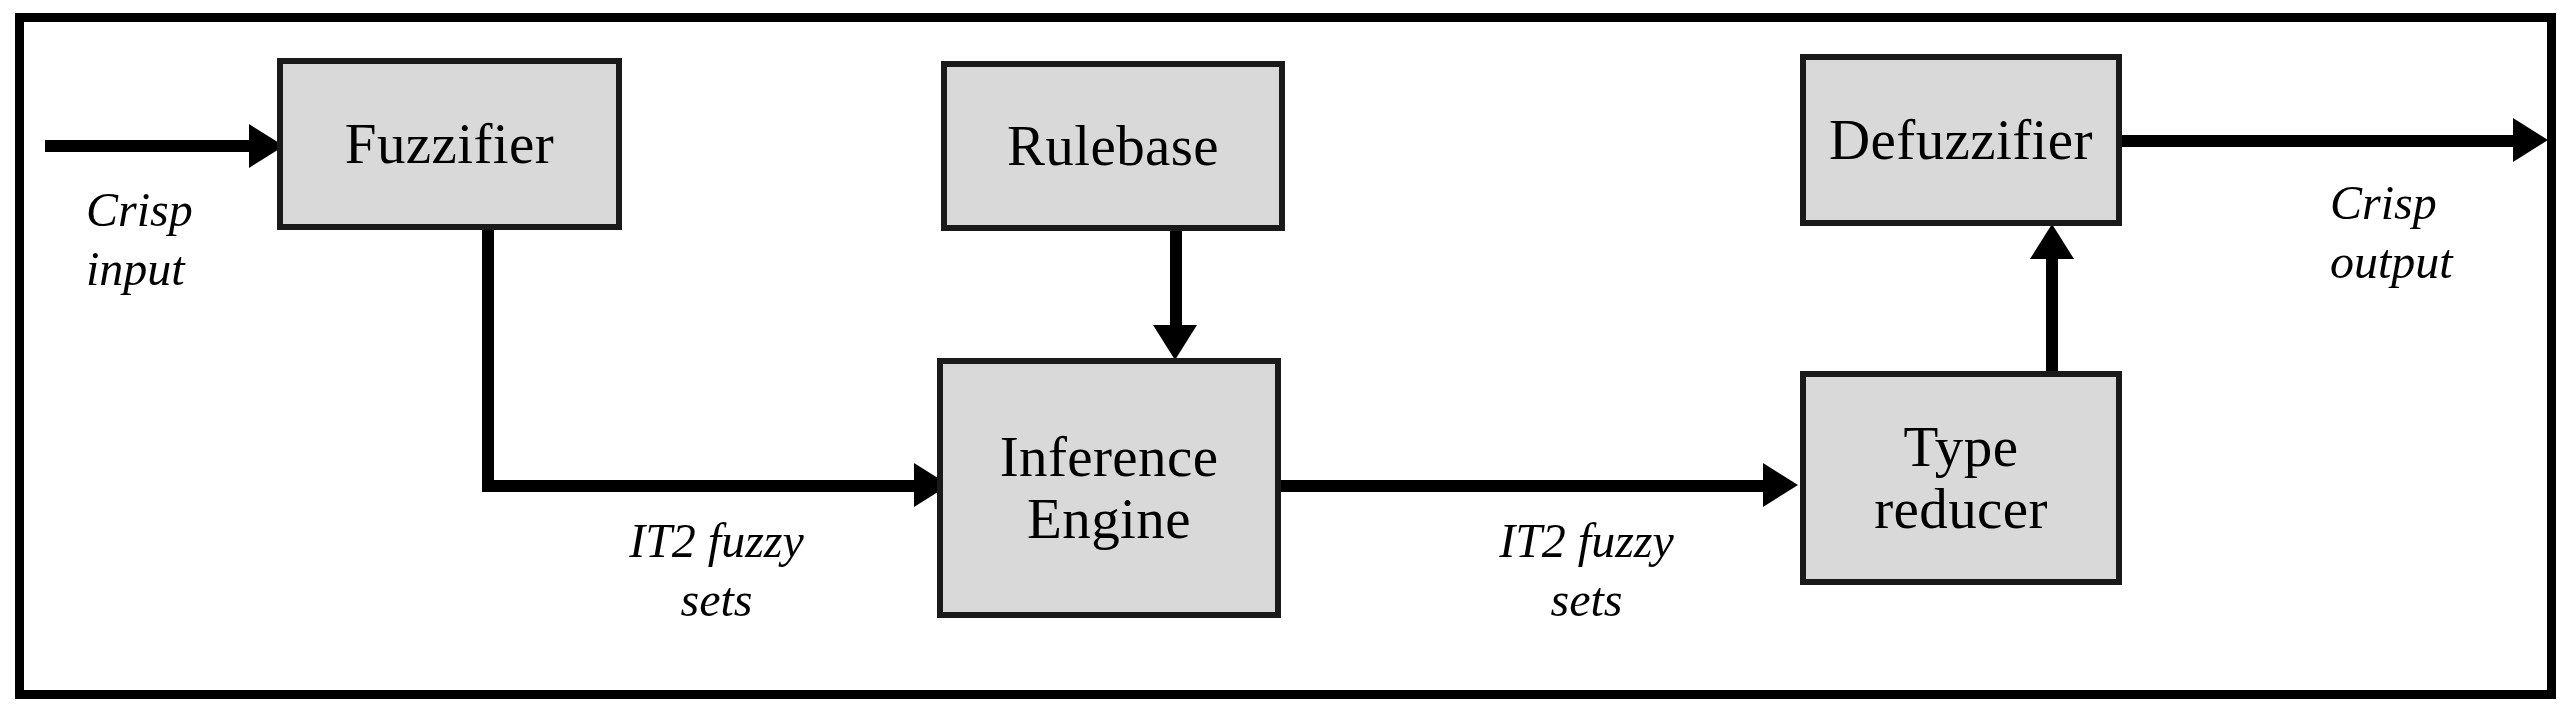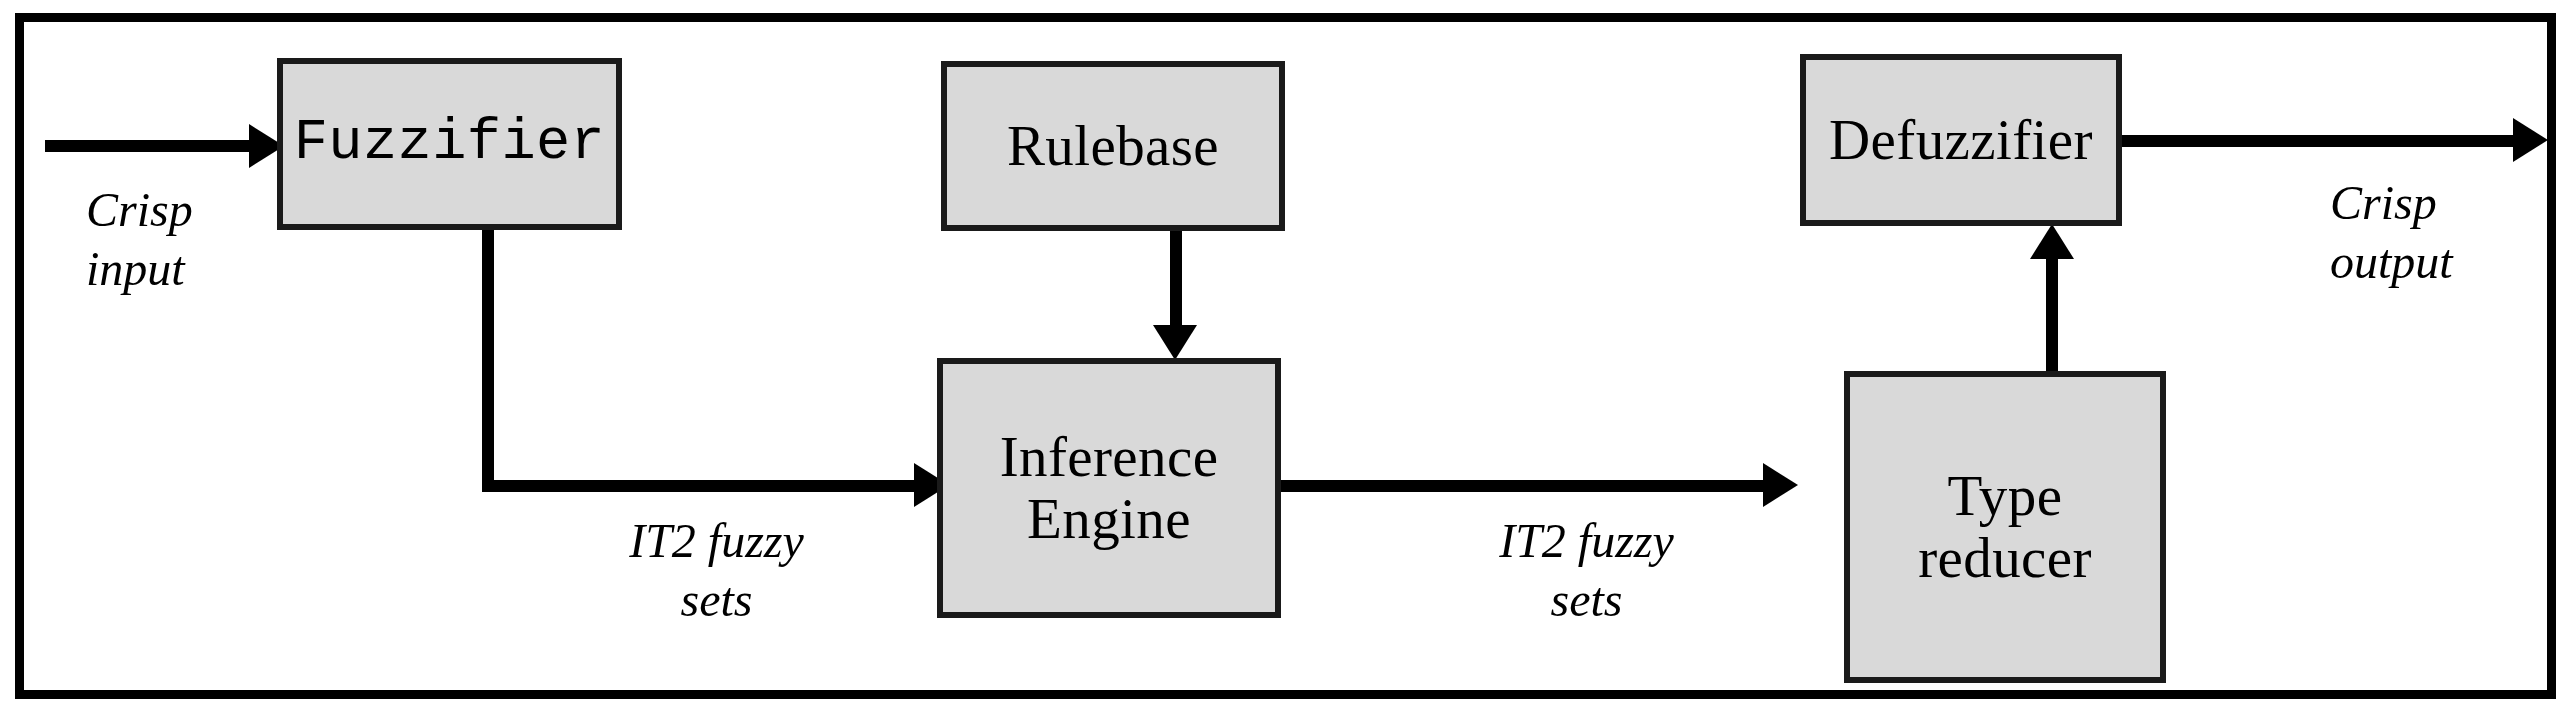--- a/index.html
+++ b/index.html
@@ -108,7 +108,7 @@
   <div class="wire wire-h" style="left:2116px; top:135px; width:402px;"></div>
   <div class="arrowhead arrow-right" style="left:2513px; top:118px;"></div>
 
-  <div class="node" style="left:277px; top:58px; width:345px; height:172px;font-family:Liberation Mono, monospace;">
+  <div class="node" style="left:277px; top:58px; width:345px; height:172px;">
     <span>Fuzzifier</span>
   </div>
 

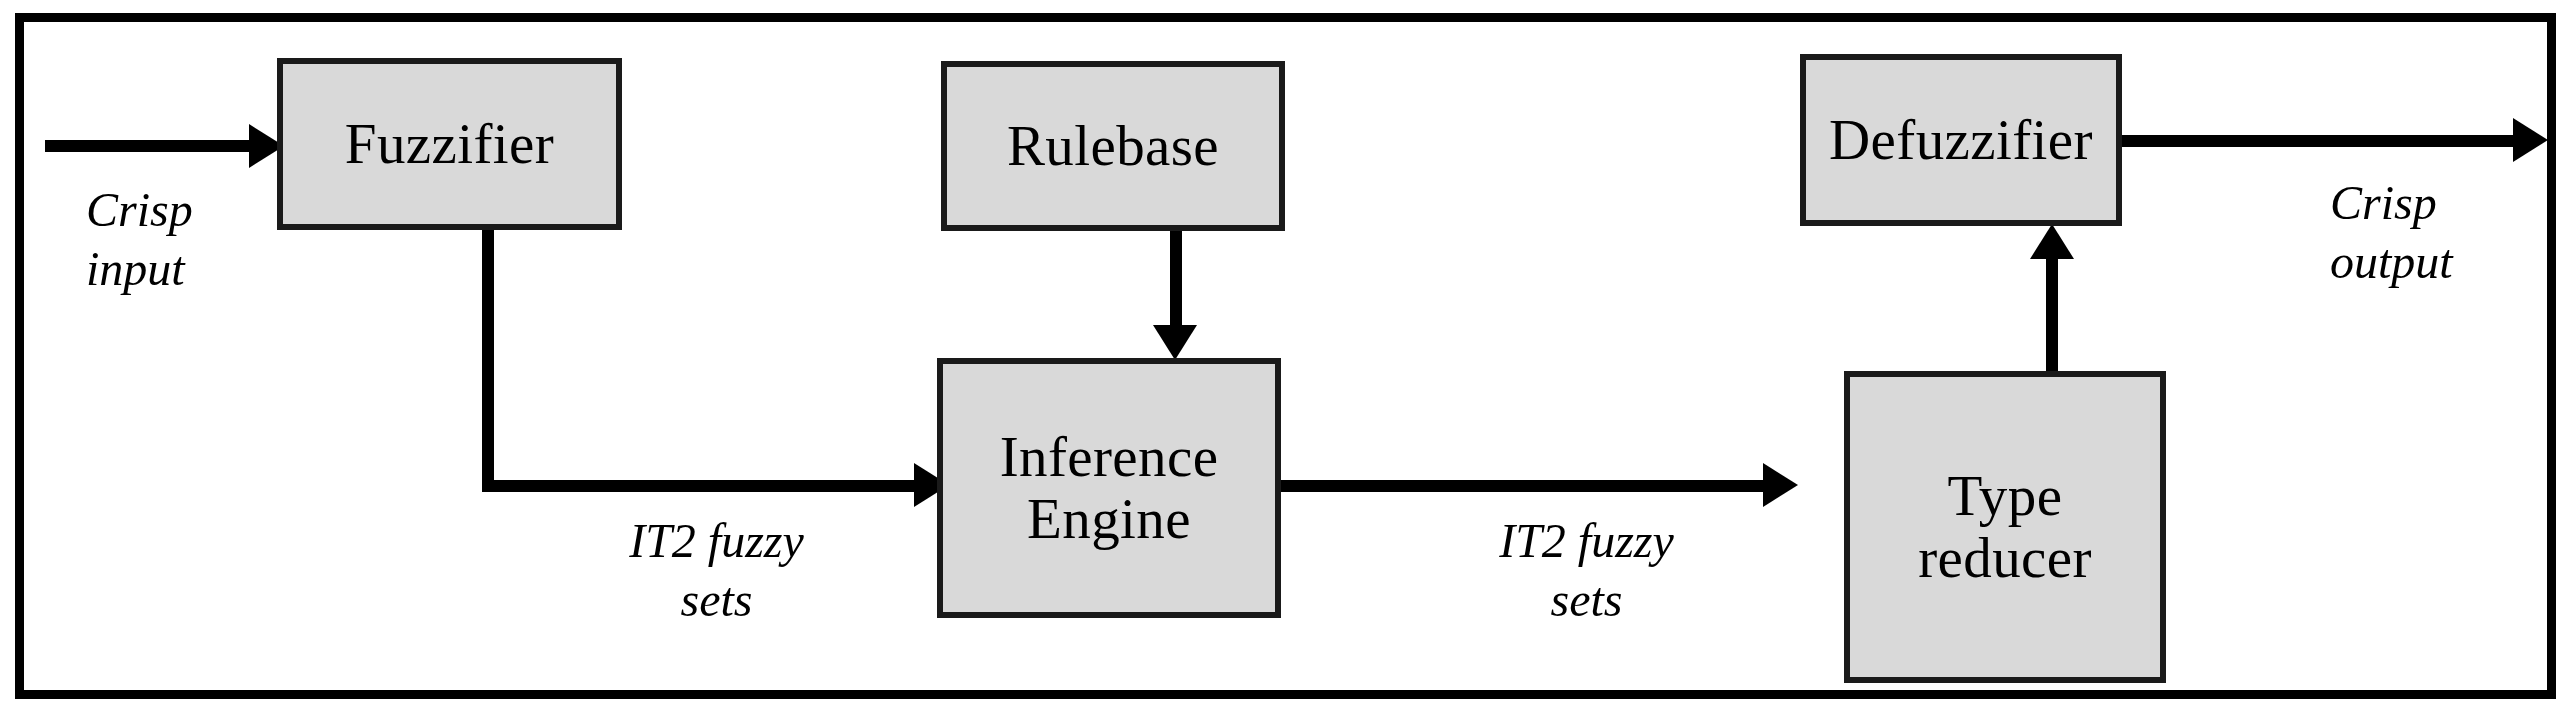--- a/index.html
+++ b/index.html
@@ -125,7 +125,7 @@
 Engine</span>
   </div>
 
-  <div class="node" style="left:1800px; top:371px; width:322px; height:312px;margin-left:44px;">
+  <div class="node" style="left:1800px; top:371px; width:322px; height:214px;">
     <span class="label-2line">Type
 reducer</span>
   </div>

